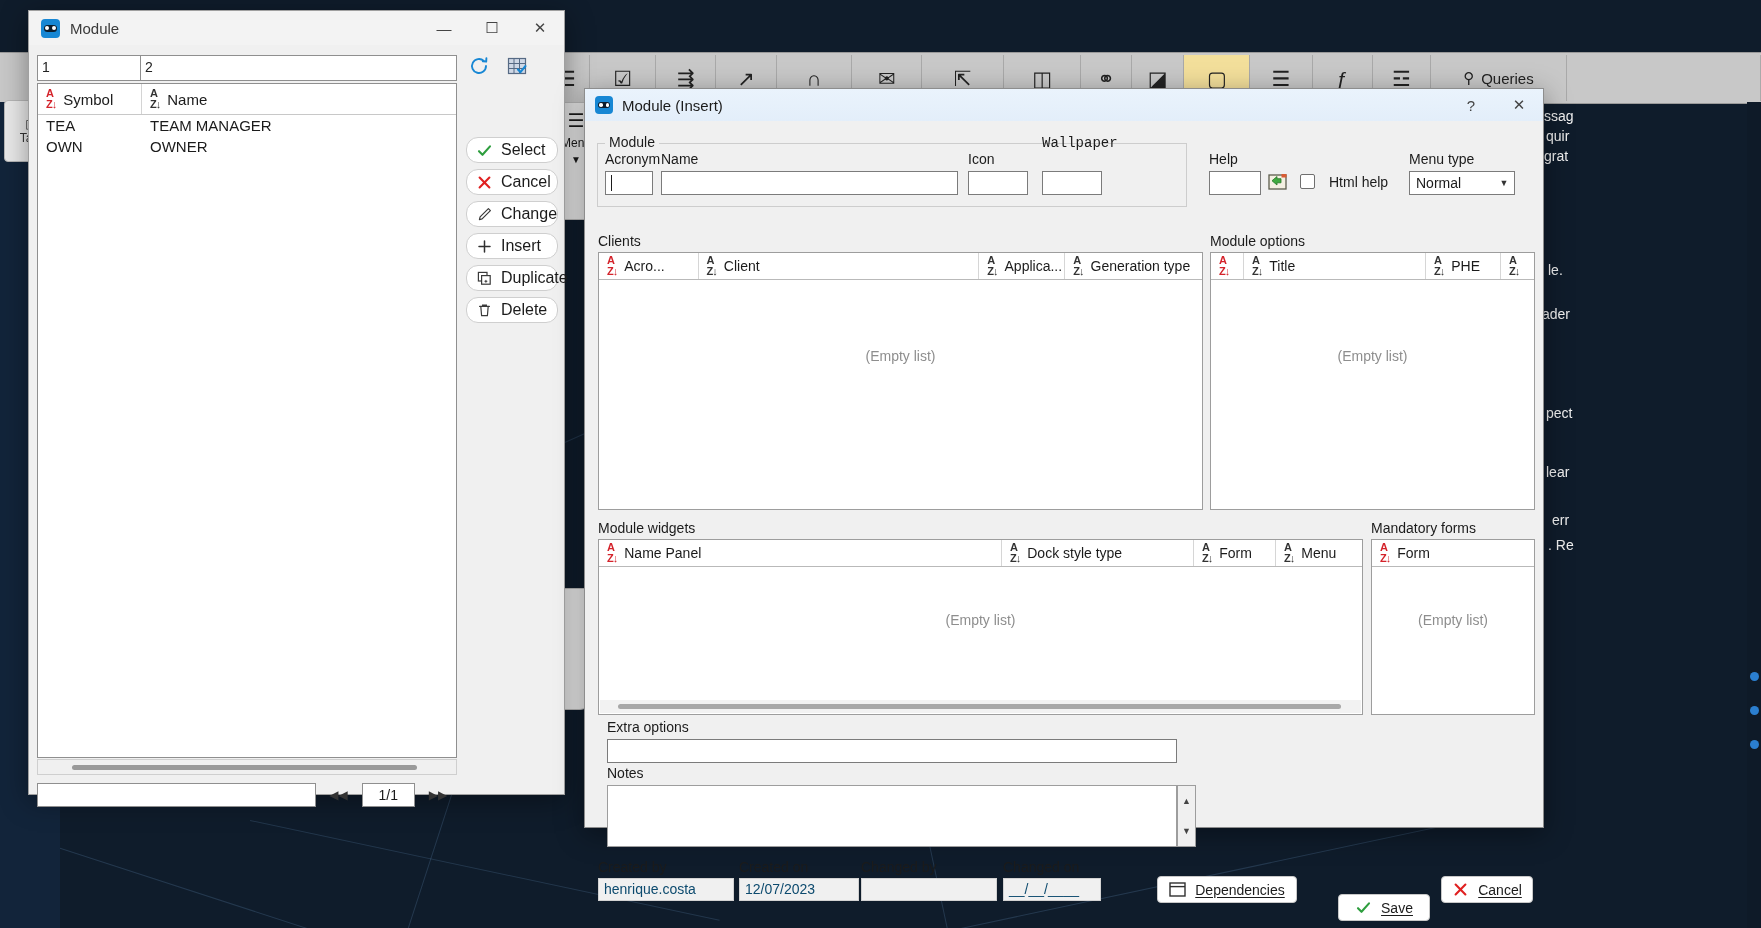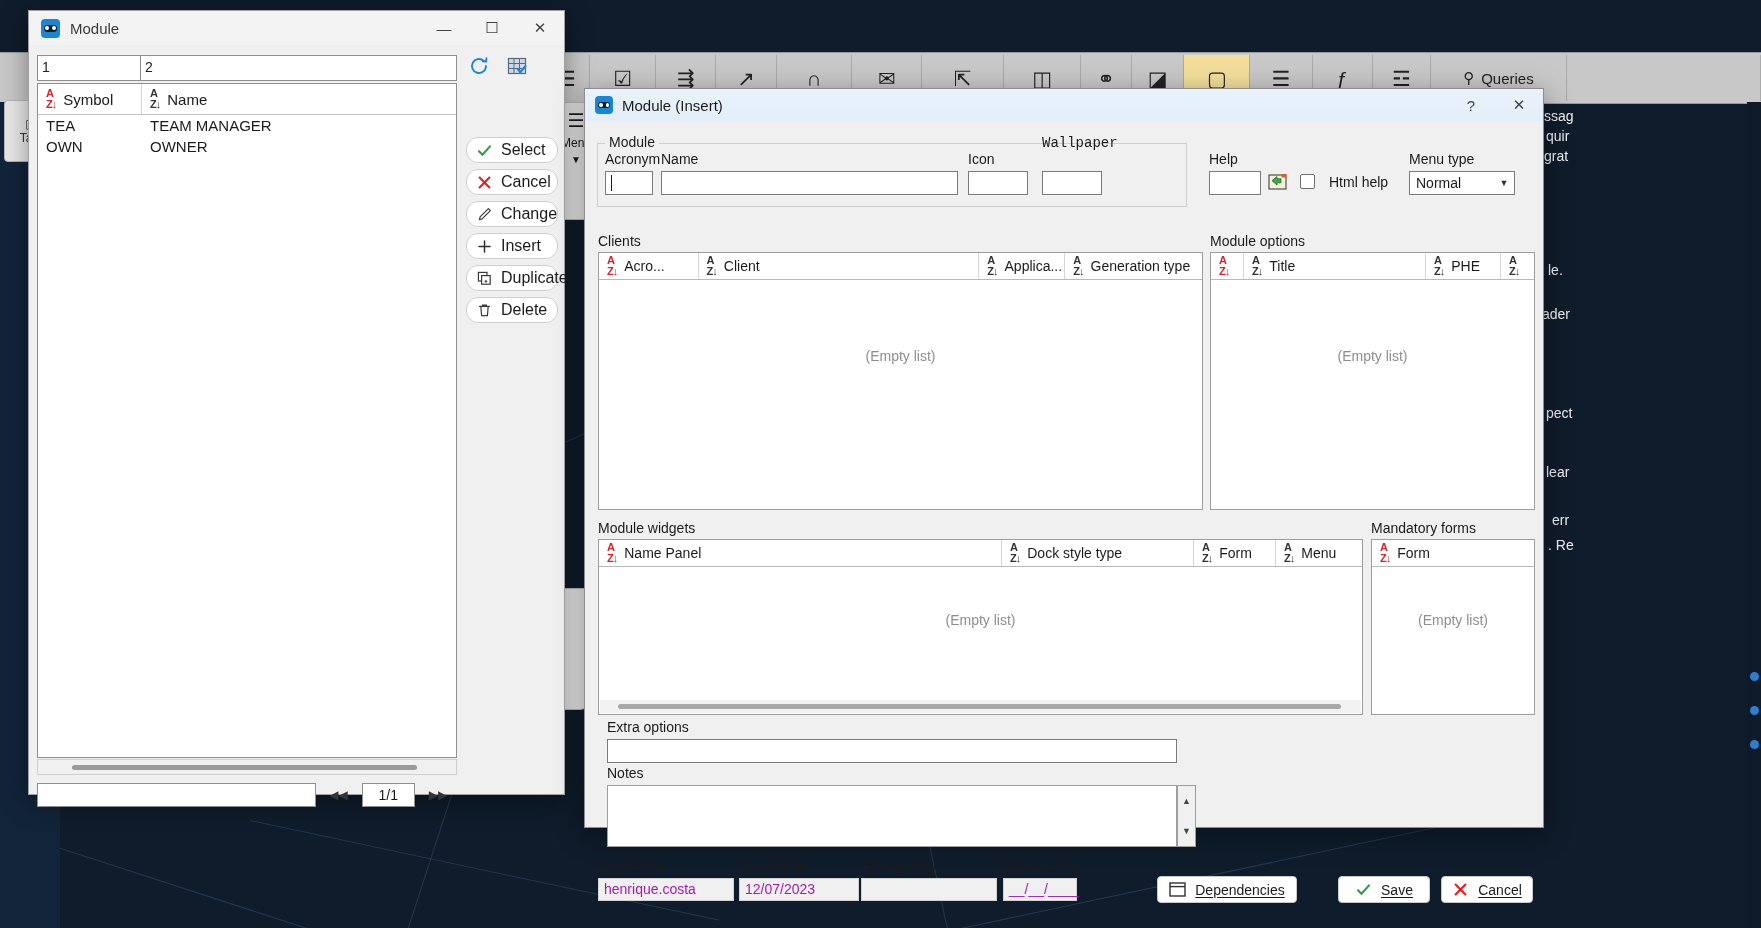--- a/index.html
+++ b/index.html
@@ -288,7 +288,7 @@
     font-size: 14px; padding: 2px 5px;
     color:#1b1b1b;
   }
-  .txt.readonly { background:#f0f0f0; border:1px solid #d2d2d2; color:#a21caf; }
+  .txt.readonly { background:#f0f0f0; border:1px solid #d2d2d2; color:#0c4a6e; }
 
   .caret {
     position:absolute; width:1px; background:#1b1b1b;

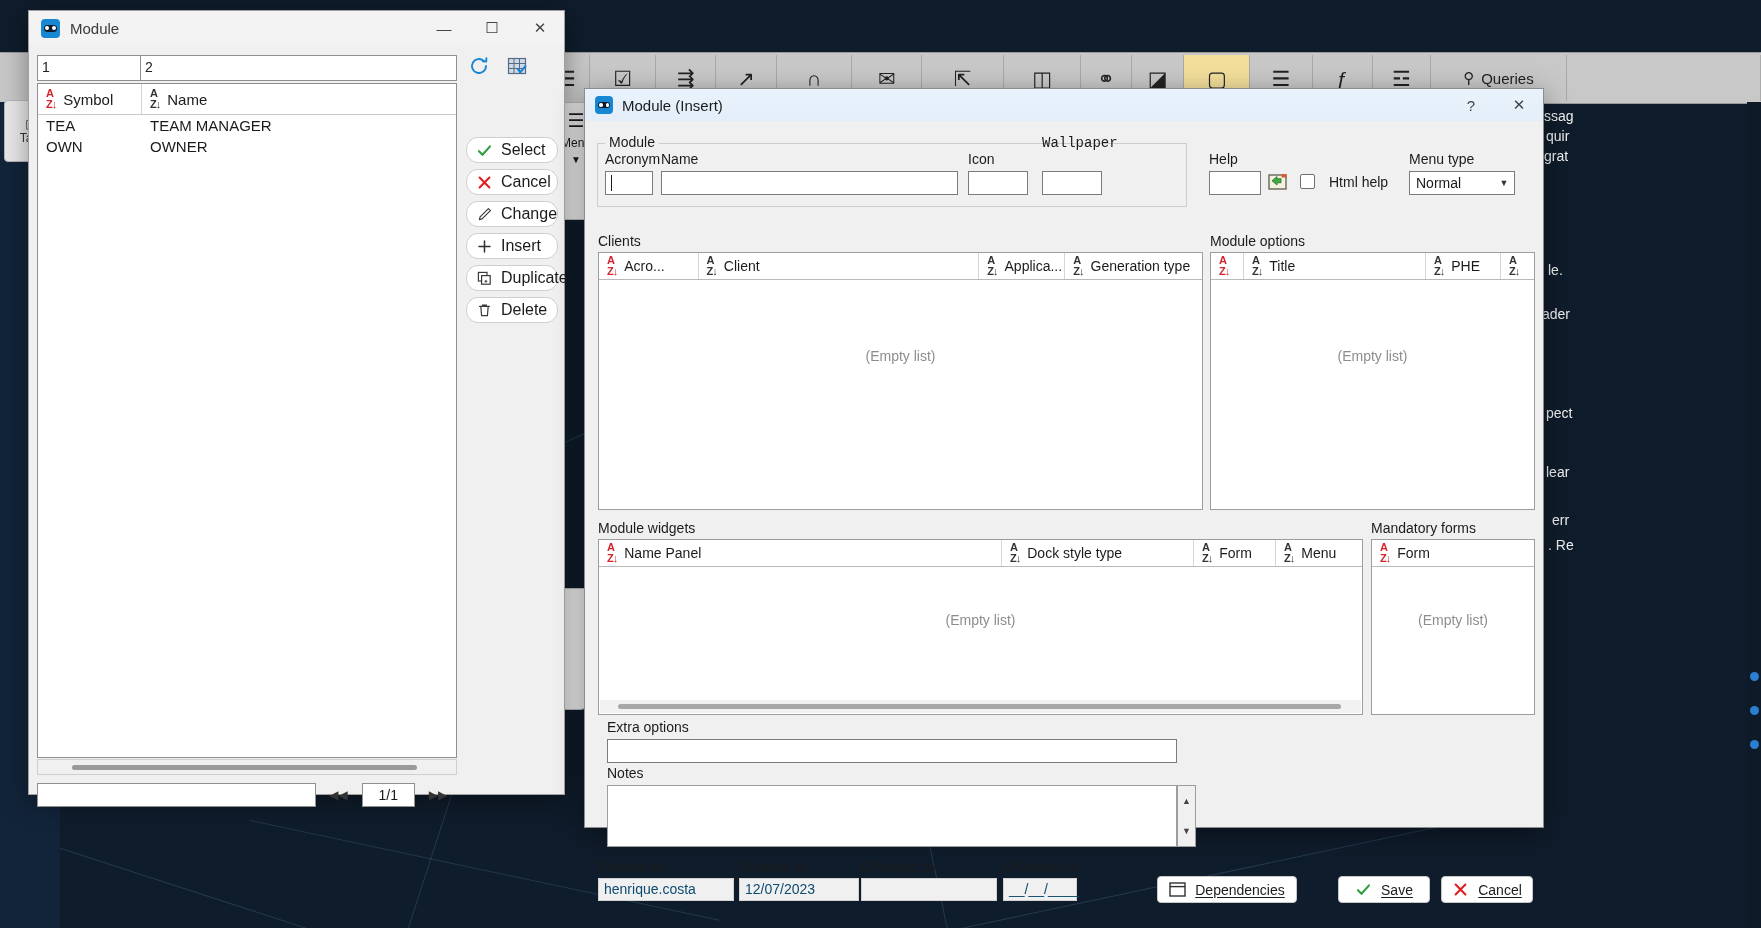--- a/index.html
+++ b/index.html
@@ -739,7 +739,7 @@
     <div class="txt readonly" style="left:276px; top:757px; width:136px; height:23px;"></div>
 
     <div class="fld-label" style="left:418px; top:738px;">Changed on</div>
-    <div class="txt readonly" style="left:418px; top:757px; width:74px; height:23px;">__/__/____</div>
+    <div class="txt readonly" style="left:418px; top:757px; width:98px; height:23px;">__/__/____</div>
 
     <div class="btn" style="left:572px; top:755px; width:140px; height:27px;">
       <span>

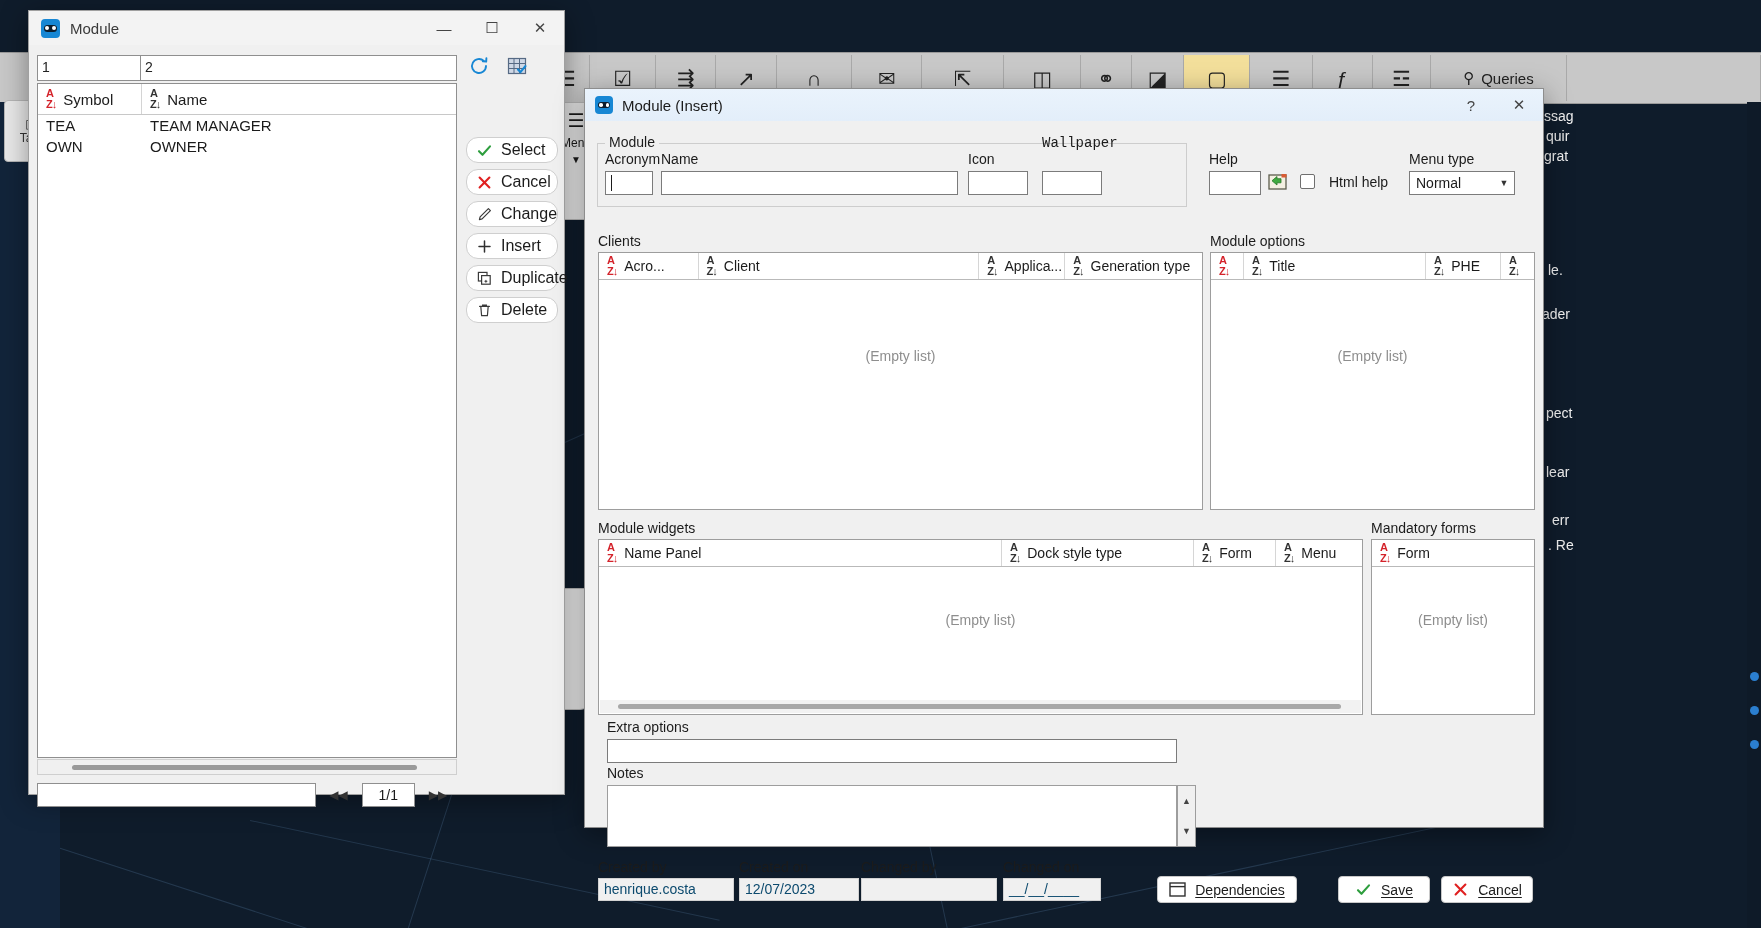--- a/index.html
+++ b/index.html
@@ -751,7 +751,7 @@
       <span class="u">Dependencies</span>
     </div>
 
-    <div class="btn" style="left:753px; top:755px; width:92px; height:27px;">
+    <div class="btn" style="left:753px; top:773px; width:92px; height:27px;">
       <span>
         <svg width="17" height="17" viewBox="0 0 17 17">
             <path d="M3 9.2l3.5 3.6L14 4.4" fill="none" stroke="#2e9e3e" stroke-width="2.1" stroke-linecap="round" stroke-linejoin="round"></path>

